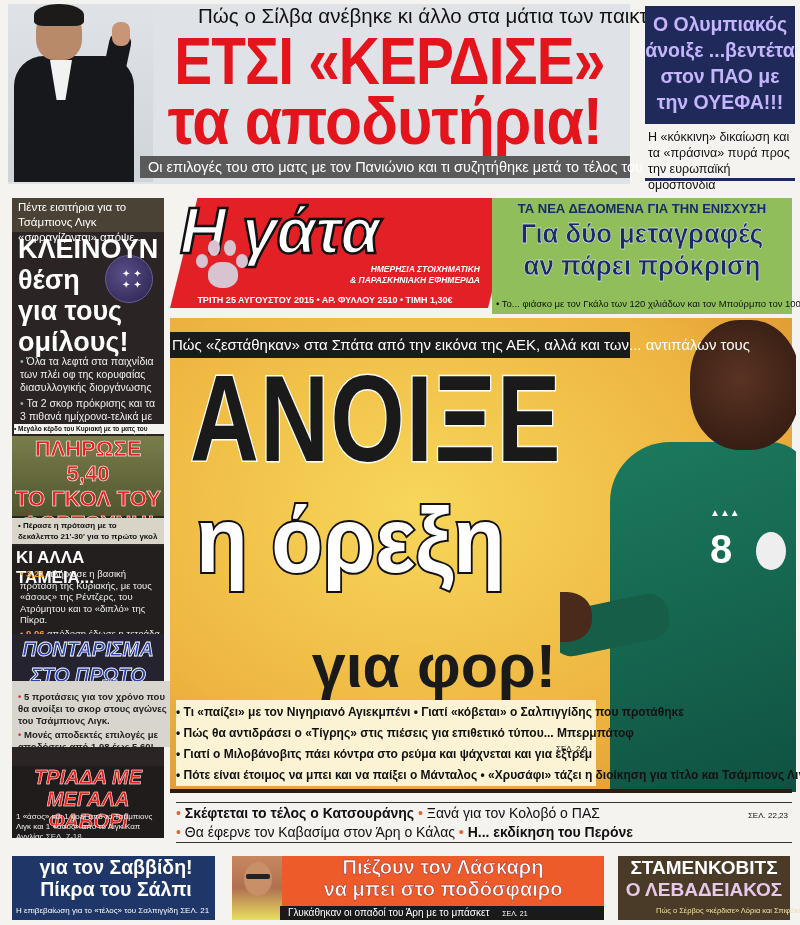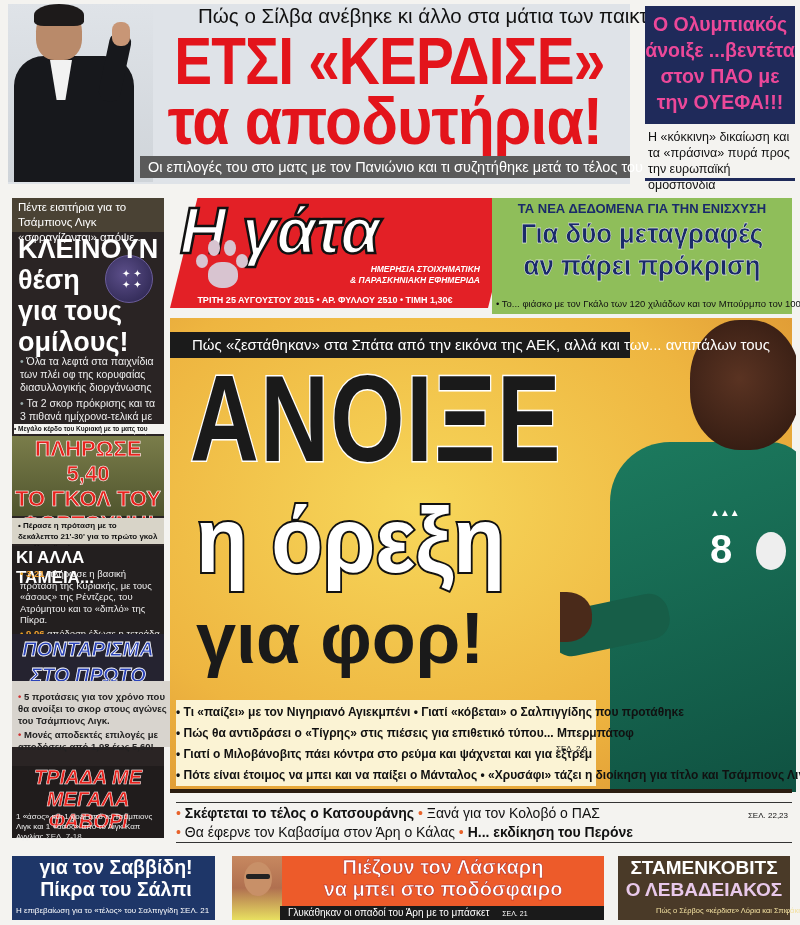--- a/index.html
+++ b/index.html
@@ -22,7 +22,7 @@
   #top-sub .pg { font-size: 7px; margin-left: 4px; }
 
   
-  #oly-box { left: 645px; top: 6px; width: 150px; height: 118px; background: #1f2a5a; color: #ec4899; text-align: center; font-size: 19.5px; line-height: 26px; padding-top: 5px; font-weight: bold; }
+  #oly-box { left: 645px; top: 6px; width: 150px; height: 118px; background: #1f2a5a; color: #c4b5fd; text-align: center; font-size: 19.5px; line-height: 26px; padding-top: 5px; font-weight: bold; }
   #oly-sub { left: 648px; top: 129px; width: 150px; font-size: 12.5px; line-height: 16px; color: #111; }
   #oly-rule { left: 645px; top: 178px; width: 150px; height: 3px; background: #1f2a5a; }
 

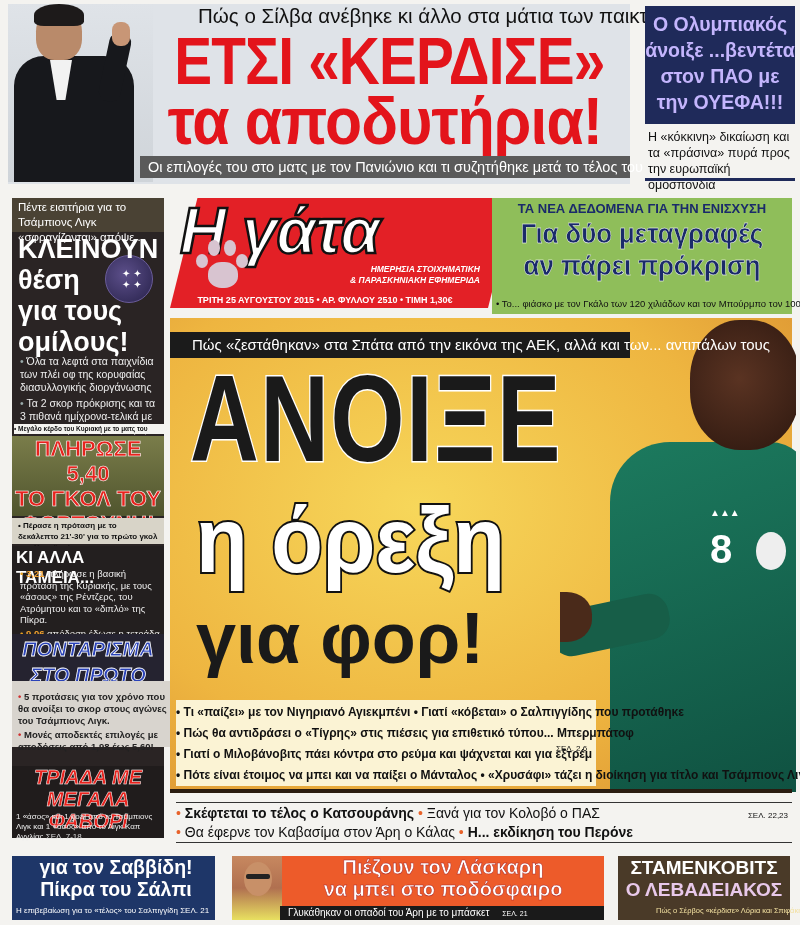--- a/index.html
+++ b/index.html
@@ -75,7 +75,7 @@
 
   
   #main-bg { left: 170px; top: 318px; width: 622px; height: 474px; background: radial-gradient(ellipse at 40% 40%, #f7d75a 0%, #eeb540 60%, #d98f30 100%); }
-  #main-kicker { left: 170px; top: 332px; width: 460px; height: 26px; background: #1b1b1b; color: #fff; font-size: 15px; line-height: 26px; padding-left: 22px; white-space: nowrap; }
+  #main-kicker { left: 170px; top: 332px; width: 460px; height: 26px; background: #1b1b1b; color: #fff; font-size: 15px; line-height: 26px; padding-left: 2px; white-space: nowrap; }
   #main-head1 { left: 190px; top: 360px; width: 510px; color: #1a1a1a; font-size: 122px; line-height: 118px; font-weight: bold; letter-spacing: 2px; transform: scaleX(0.78); transform-origin: left; -webkit-text-stroke: 3px #fff; paint-order: stroke fill; }
   #main-head2 { left: 196px; top: 490px; width: 470px; color: #fff; font-size: 92px; line-height: 100px; font-weight: bold; -webkit-text-stroke: 4px #111; paint-order: stroke fill; transform: scaleX(0.92); transform-origin: left; }
   #main-head3 { left: 196px; top: 588px; width: 360px; color: #1a1a1a; font-size: 72px; line-height: 100px; font-weight: bold; }

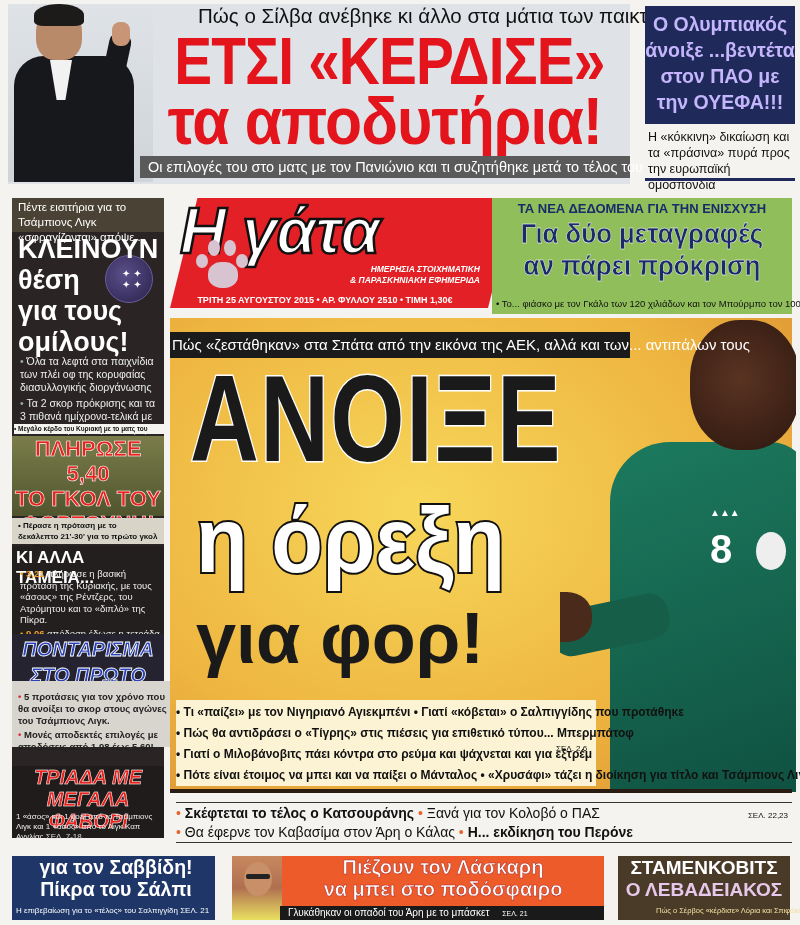--- a/index.html
+++ b/index.html
@@ -78,7 +78,7 @@
   #main-kicker { left: 170px; top: 332px; width: 460px; height: 26px; background: #1b1b1b; color: #fff; font-size: 15px; line-height: 26px; padding-left: 2px; white-space: nowrap; }
   #main-head1 { left: 190px; top: 360px; width: 510px; color: #1a1a1a; font-size: 122px; line-height: 118px; font-weight: bold; letter-spacing: 2px; transform: scaleX(0.78); transform-origin: left; -webkit-text-stroke: 3px #fff; paint-order: stroke fill; }
   #main-head2 { left: 196px; top: 490px; width: 470px; color: #fff; font-size: 92px; line-height: 100px; font-weight: bold; -webkit-text-stroke: 4px #111; paint-order: stroke fill; transform: scaleX(0.92); transform-origin: left; }
-  #main-head3 { left: 196px; top: 588px; width: 360px; color: #1a1a1a; font-size: 72px; line-height: 100px; font-weight: bold; }
+  #main-head3 { left: 196px; top: 616px; width: 360px; color: #1a1a1a; font-size: 61px; line-height: 100px; font-weight: bold; text-align: right; }
 
   
   #player { left: 560px; top: 312px; width: 236px; height: 480px; overflow: hidden; }

